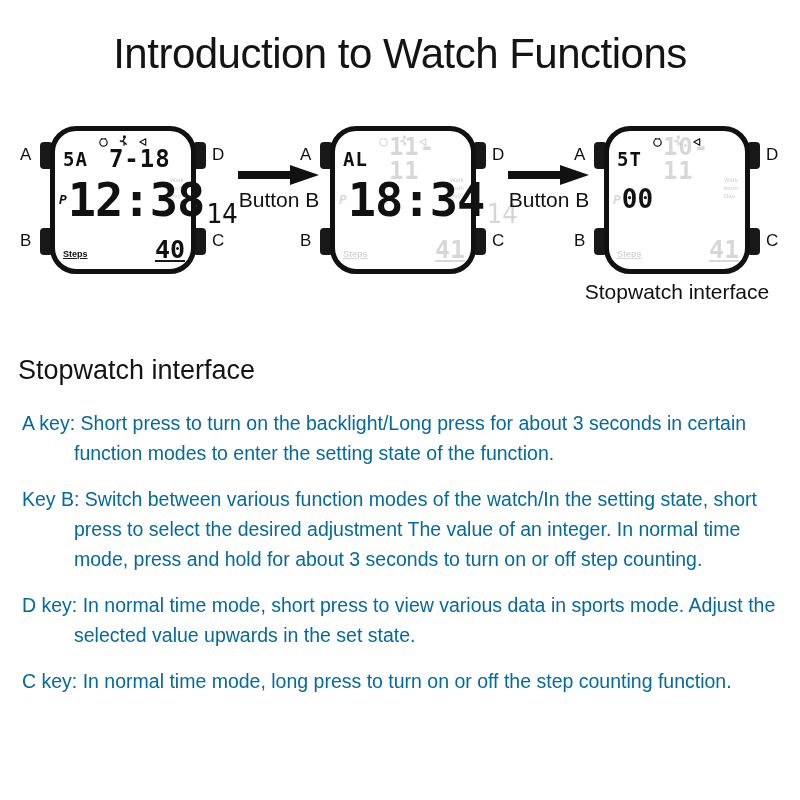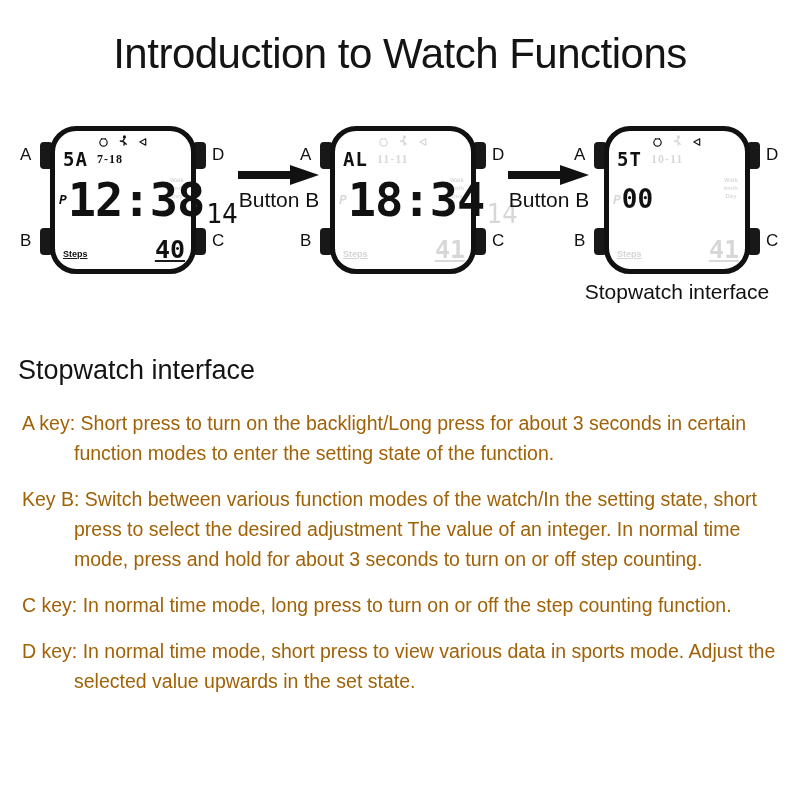--- a/index.html
+++ b/index.html
@@ -92,7 +92,6 @@
     padding: 6px 7px 5px 7px;
     box-sizing: border-box;
     font-family: "DejaVu Sans Mono", monospace;
-    text-align: center;
   }
 
   .lcd-icons {

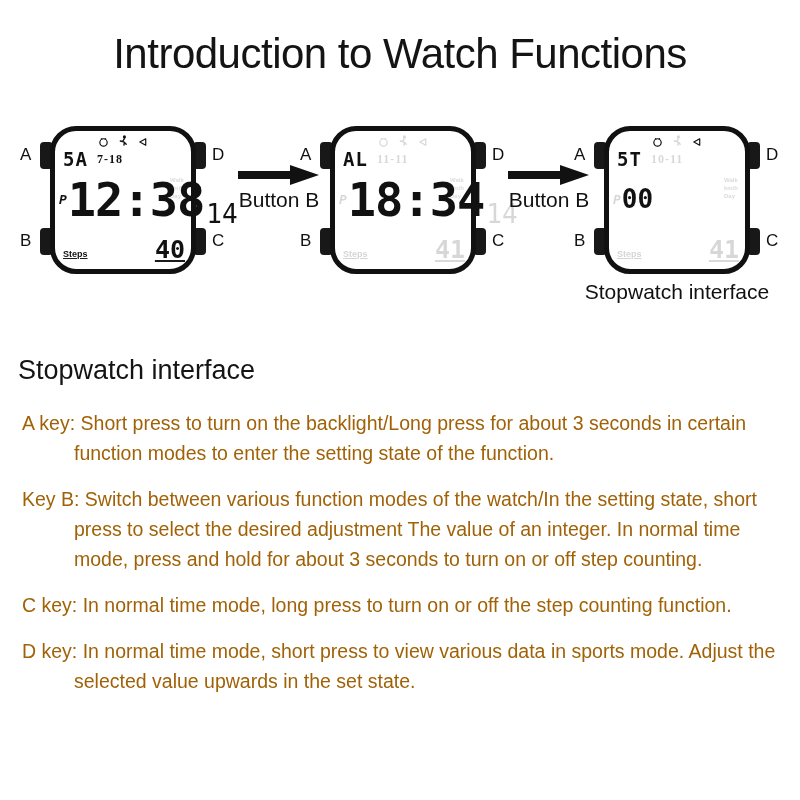--- a/index.html
+++ b/index.html
@@ -124,7 +124,7 @@
   .seg.ghost { color: #111; opacity: 0.16; }
 
   .mode-txt { font-size: 19px; line-height: 1; }
-  .date-txt { font-size: 12px; line-height: 1; margin-left: 9px; font-family: Liberation Serif, serif; }
+  .date-txt { font-size: 24px; line-height: 1; margin-left: 21px; }
 
   .lcd-row-main {
     position: absolute;

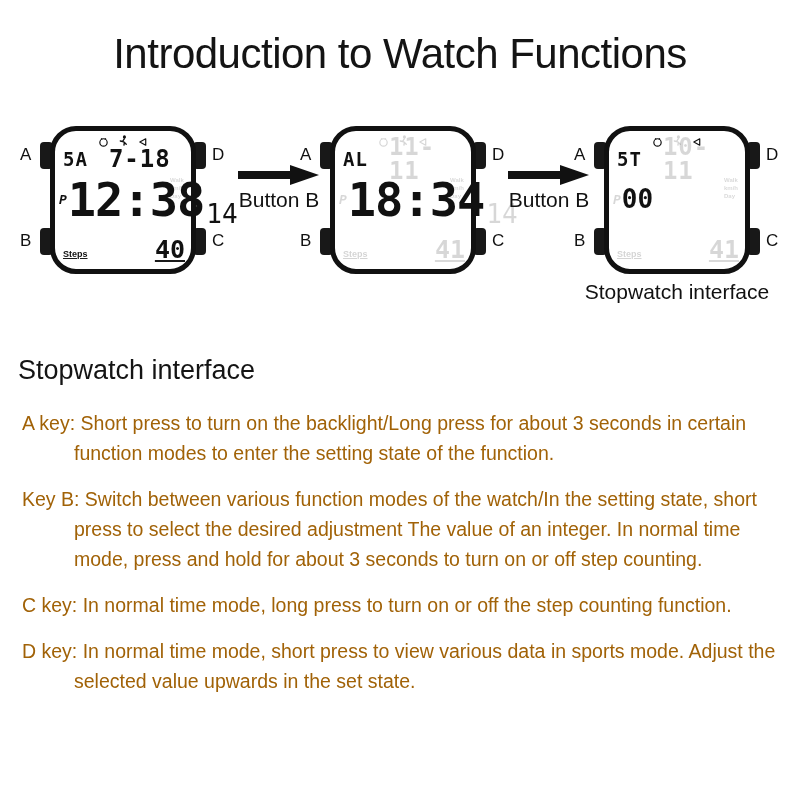--- a/index.html
+++ b/index.html
@@ -258,7 +258,7 @@
   .key-para {
     font-size: 19.5px;
     line-height: 30px;
-    color: #a16207;
+    color: #0369a1;
     margin: 0 0 16px 0;
     padding-left: 52px;
     text-indent: -52px;

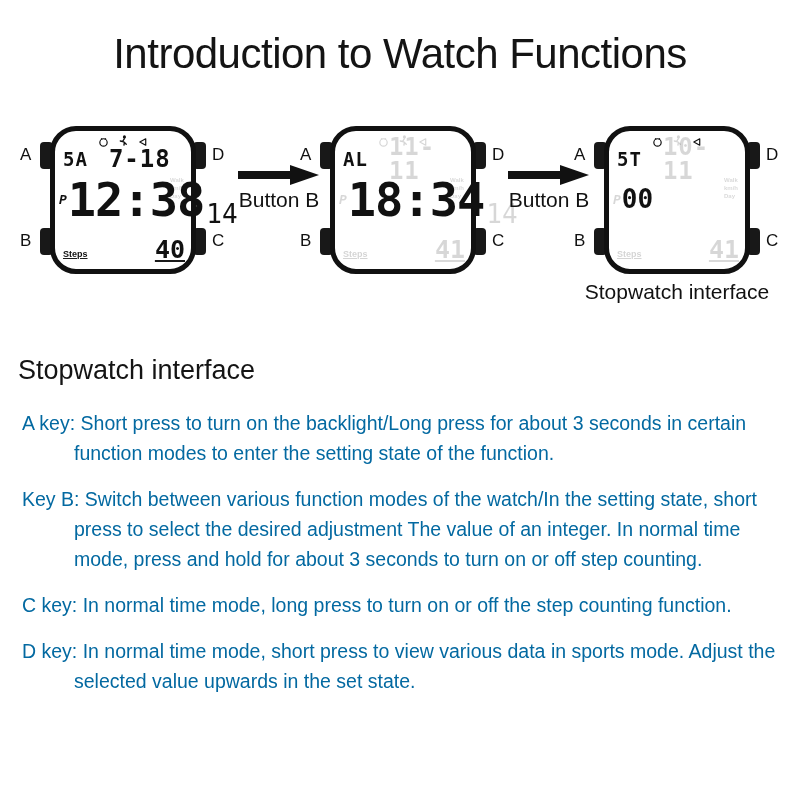--- a/index.html
+++ b/index.html
@@ -458,8 +458,8 @@
 <div class="keys">
   <p class="key-para">A key: Short press to turn on the backlight/Long press for about 3 seconds in certain function modes to enter the setting state of the function.</p>
   <p class="key-para">Key B: Switch between various function modes of the watch/In the setting state, short press to select the desired adjustment The value of an integer. In normal time mode, press and hold for about 3 seconds to turn on or off step counting.</p>
+  <p class="key-para">D key: In normal time mode, short press to view various data in sports mode. Adjust the selected value upwards in the set state.</p>
   <p class="key-para">C key: In normal time mode, long press to turn on or off the step counting function.</p>
-  <p class="key-para">D key: In normal time mode, short press to view various data in sports mode. Adjust the selected value upwards in the set state.</p>
 </div>
 
 </body></html>

